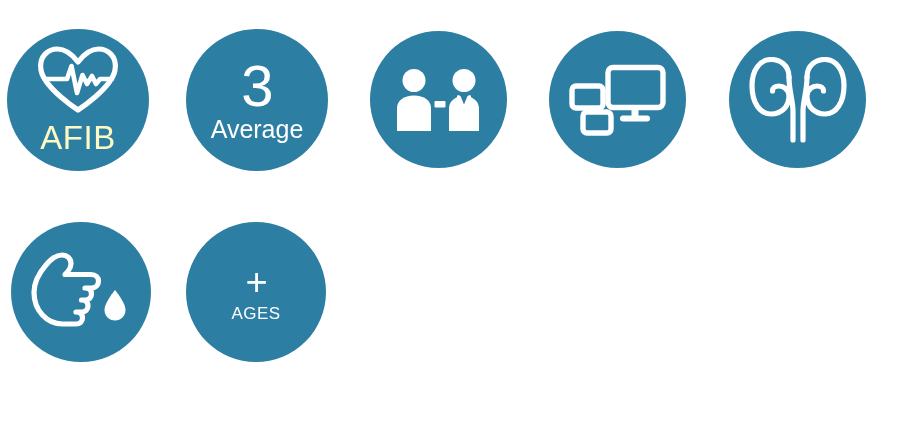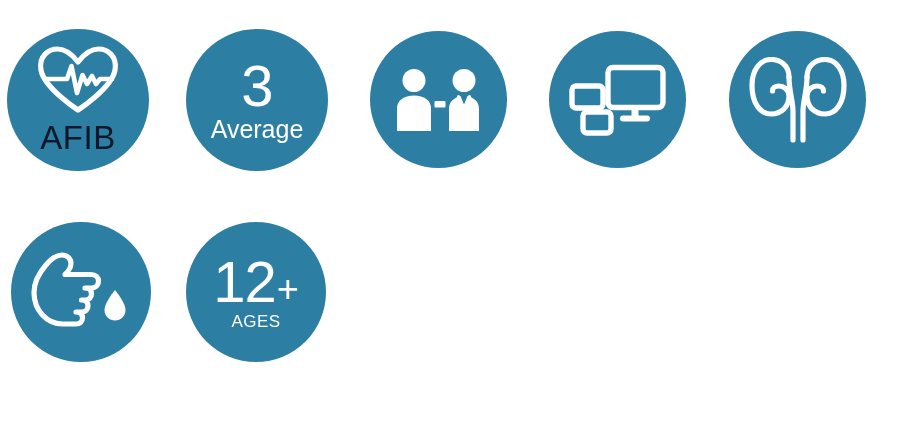--- a/index.html
+++ b/index.html
@@ -104,7 +104,7 @@
 
   .afib-word {
     font-size: 33px;
-    color: #0f172a;
+    color: #fef9c3;
     line-height: 1;
     margin-top: 5px;
     letter-spacing: 0.5px;

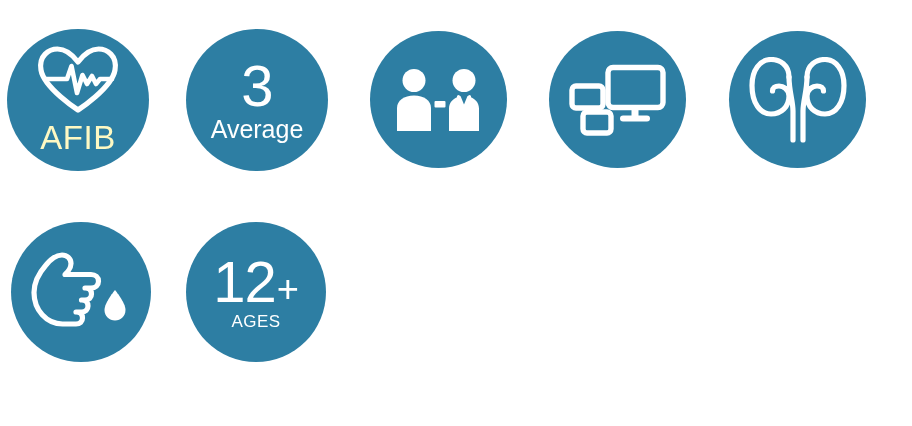--- a/index.html
+++ b/index.html
@@ -247,7 +247,6 @@
     <div class="badge-inner">
       <div class="badge-text-stack">
         <span class="big-number-row">
-          <span class="big-number">12</span>
           <span class="plus-sign">+</span>
         </span>
         <span class="sub-label caps">AGES</span>

